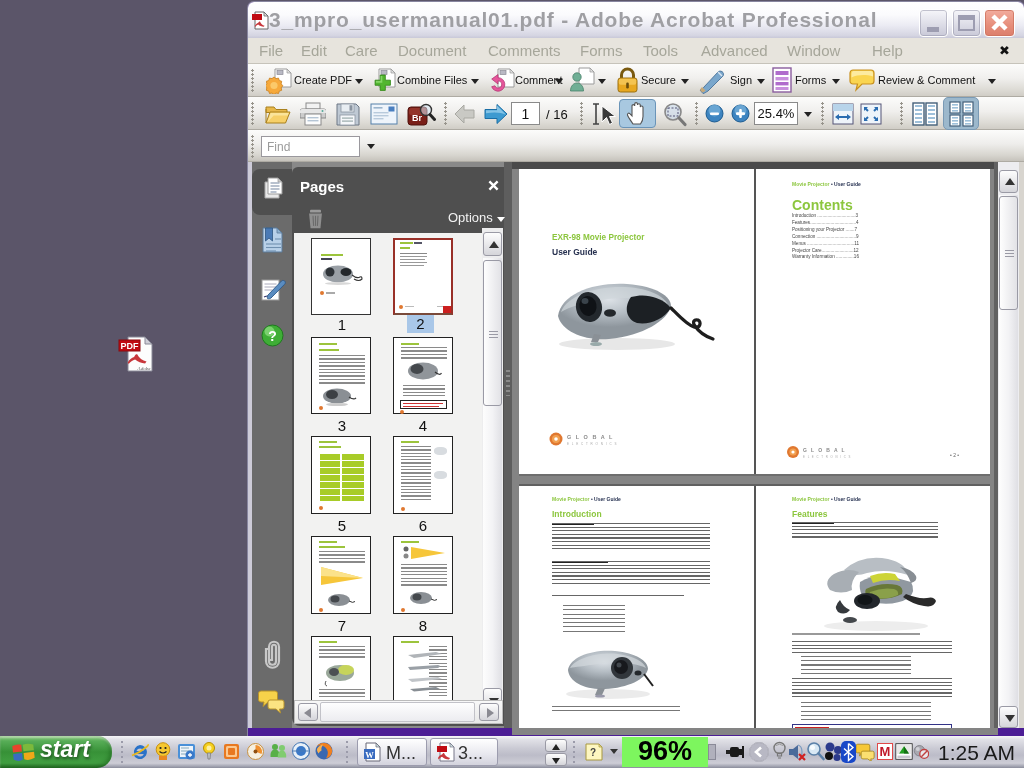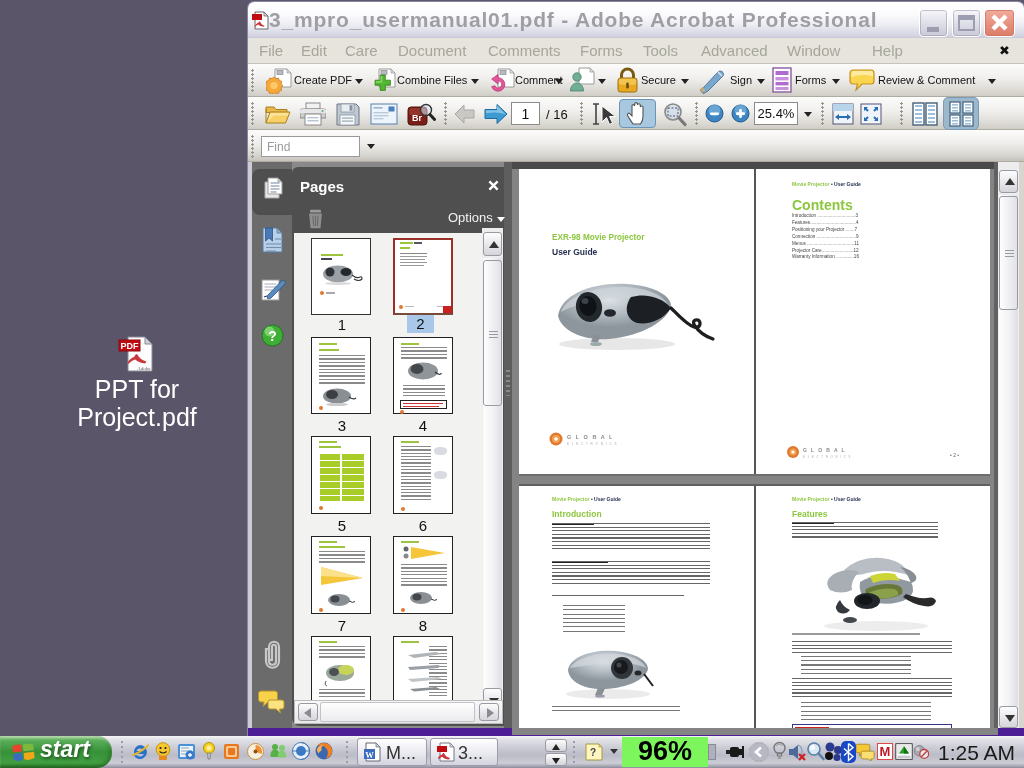--- a/index.html
+++ b/index.html
@@ -119,7 +119,6 @@
       <path d="M19 19 c2 3.8 5.5 6.8 9.5 7.6 l-1.4 1.9 c-3.8 -0.3 -7.4 -1.7 -10 -3.9 c-2.5 0.7 -4.9 2.2 -6.4 4.4 l-1 -1.5 c1.5 -2.9 3.9 -4.7 6.4 -5.4 c0.7 -1.5 1.5 -2.9 3 -3.1 z" fill="#c8373c"></path>
       <text x="26" y="35" font-size="5" font-style="italic" fill="#555" text-anchor="middle" font-family="Liberation Serif">Adobe</text>
     </svg>
-    <div class="lbl" style="margin-top:2px;">PPT for<br>Project.pdf</div>
   </div>
 
   <div id="win">

